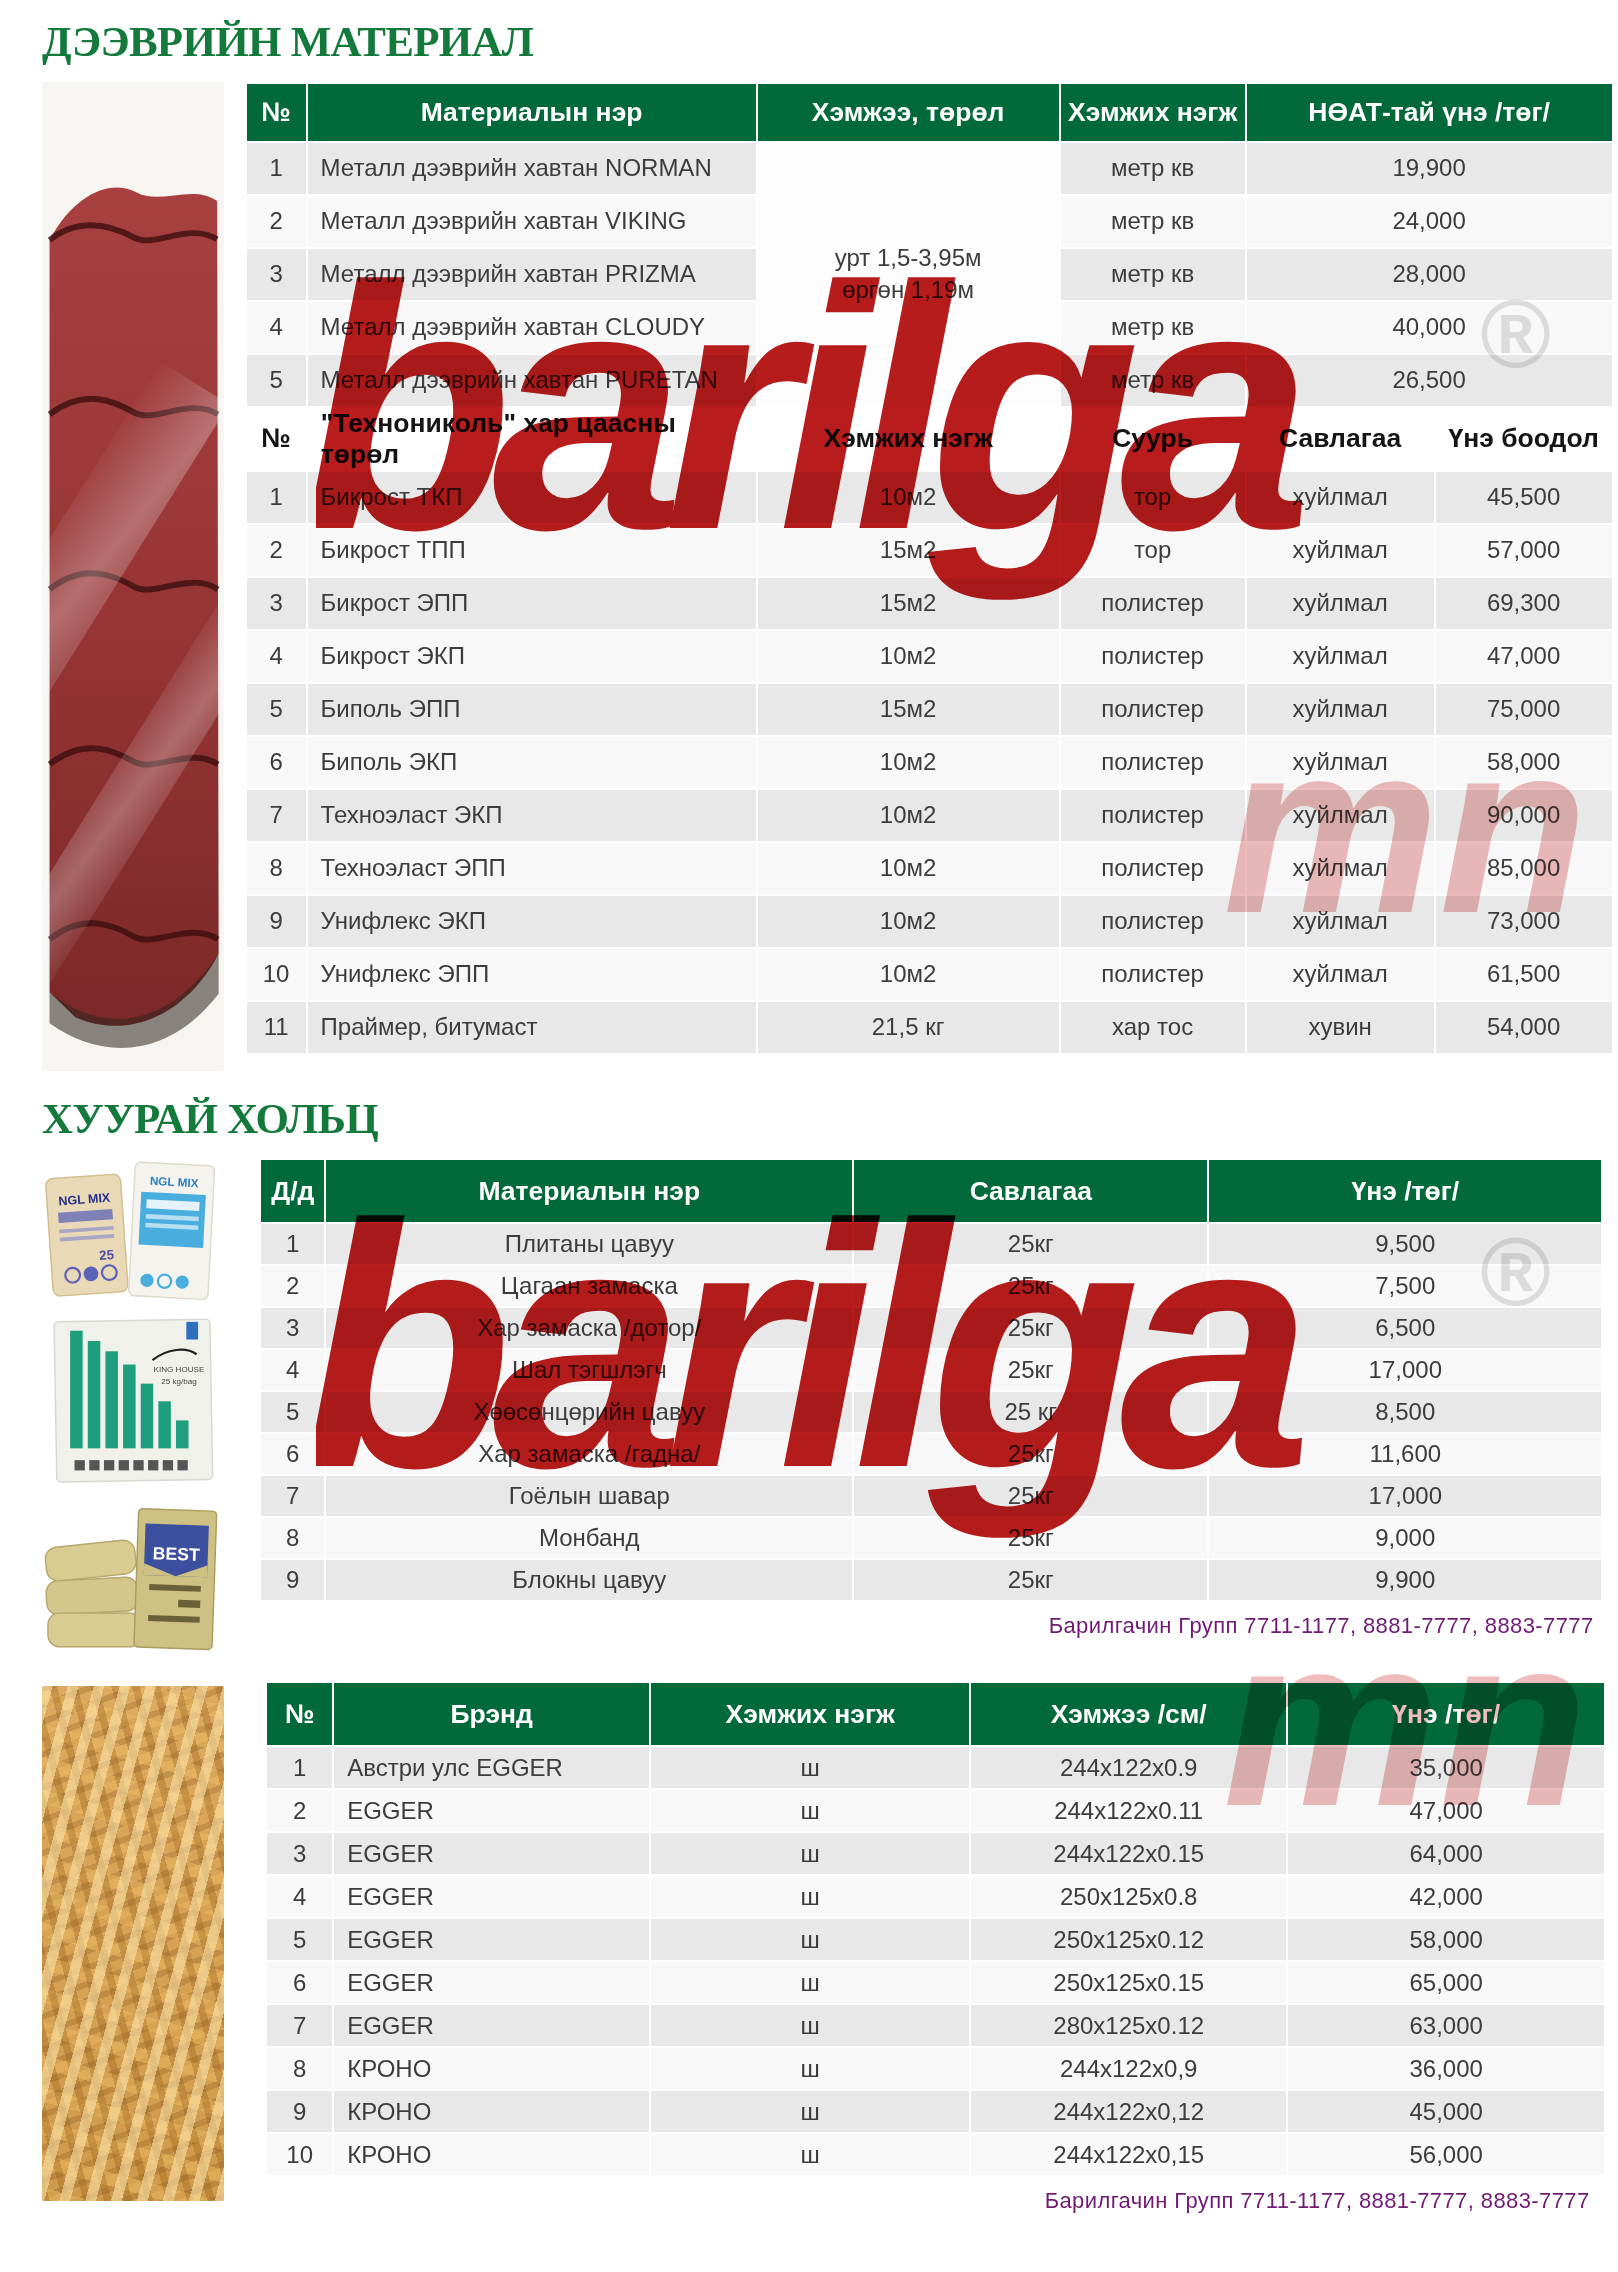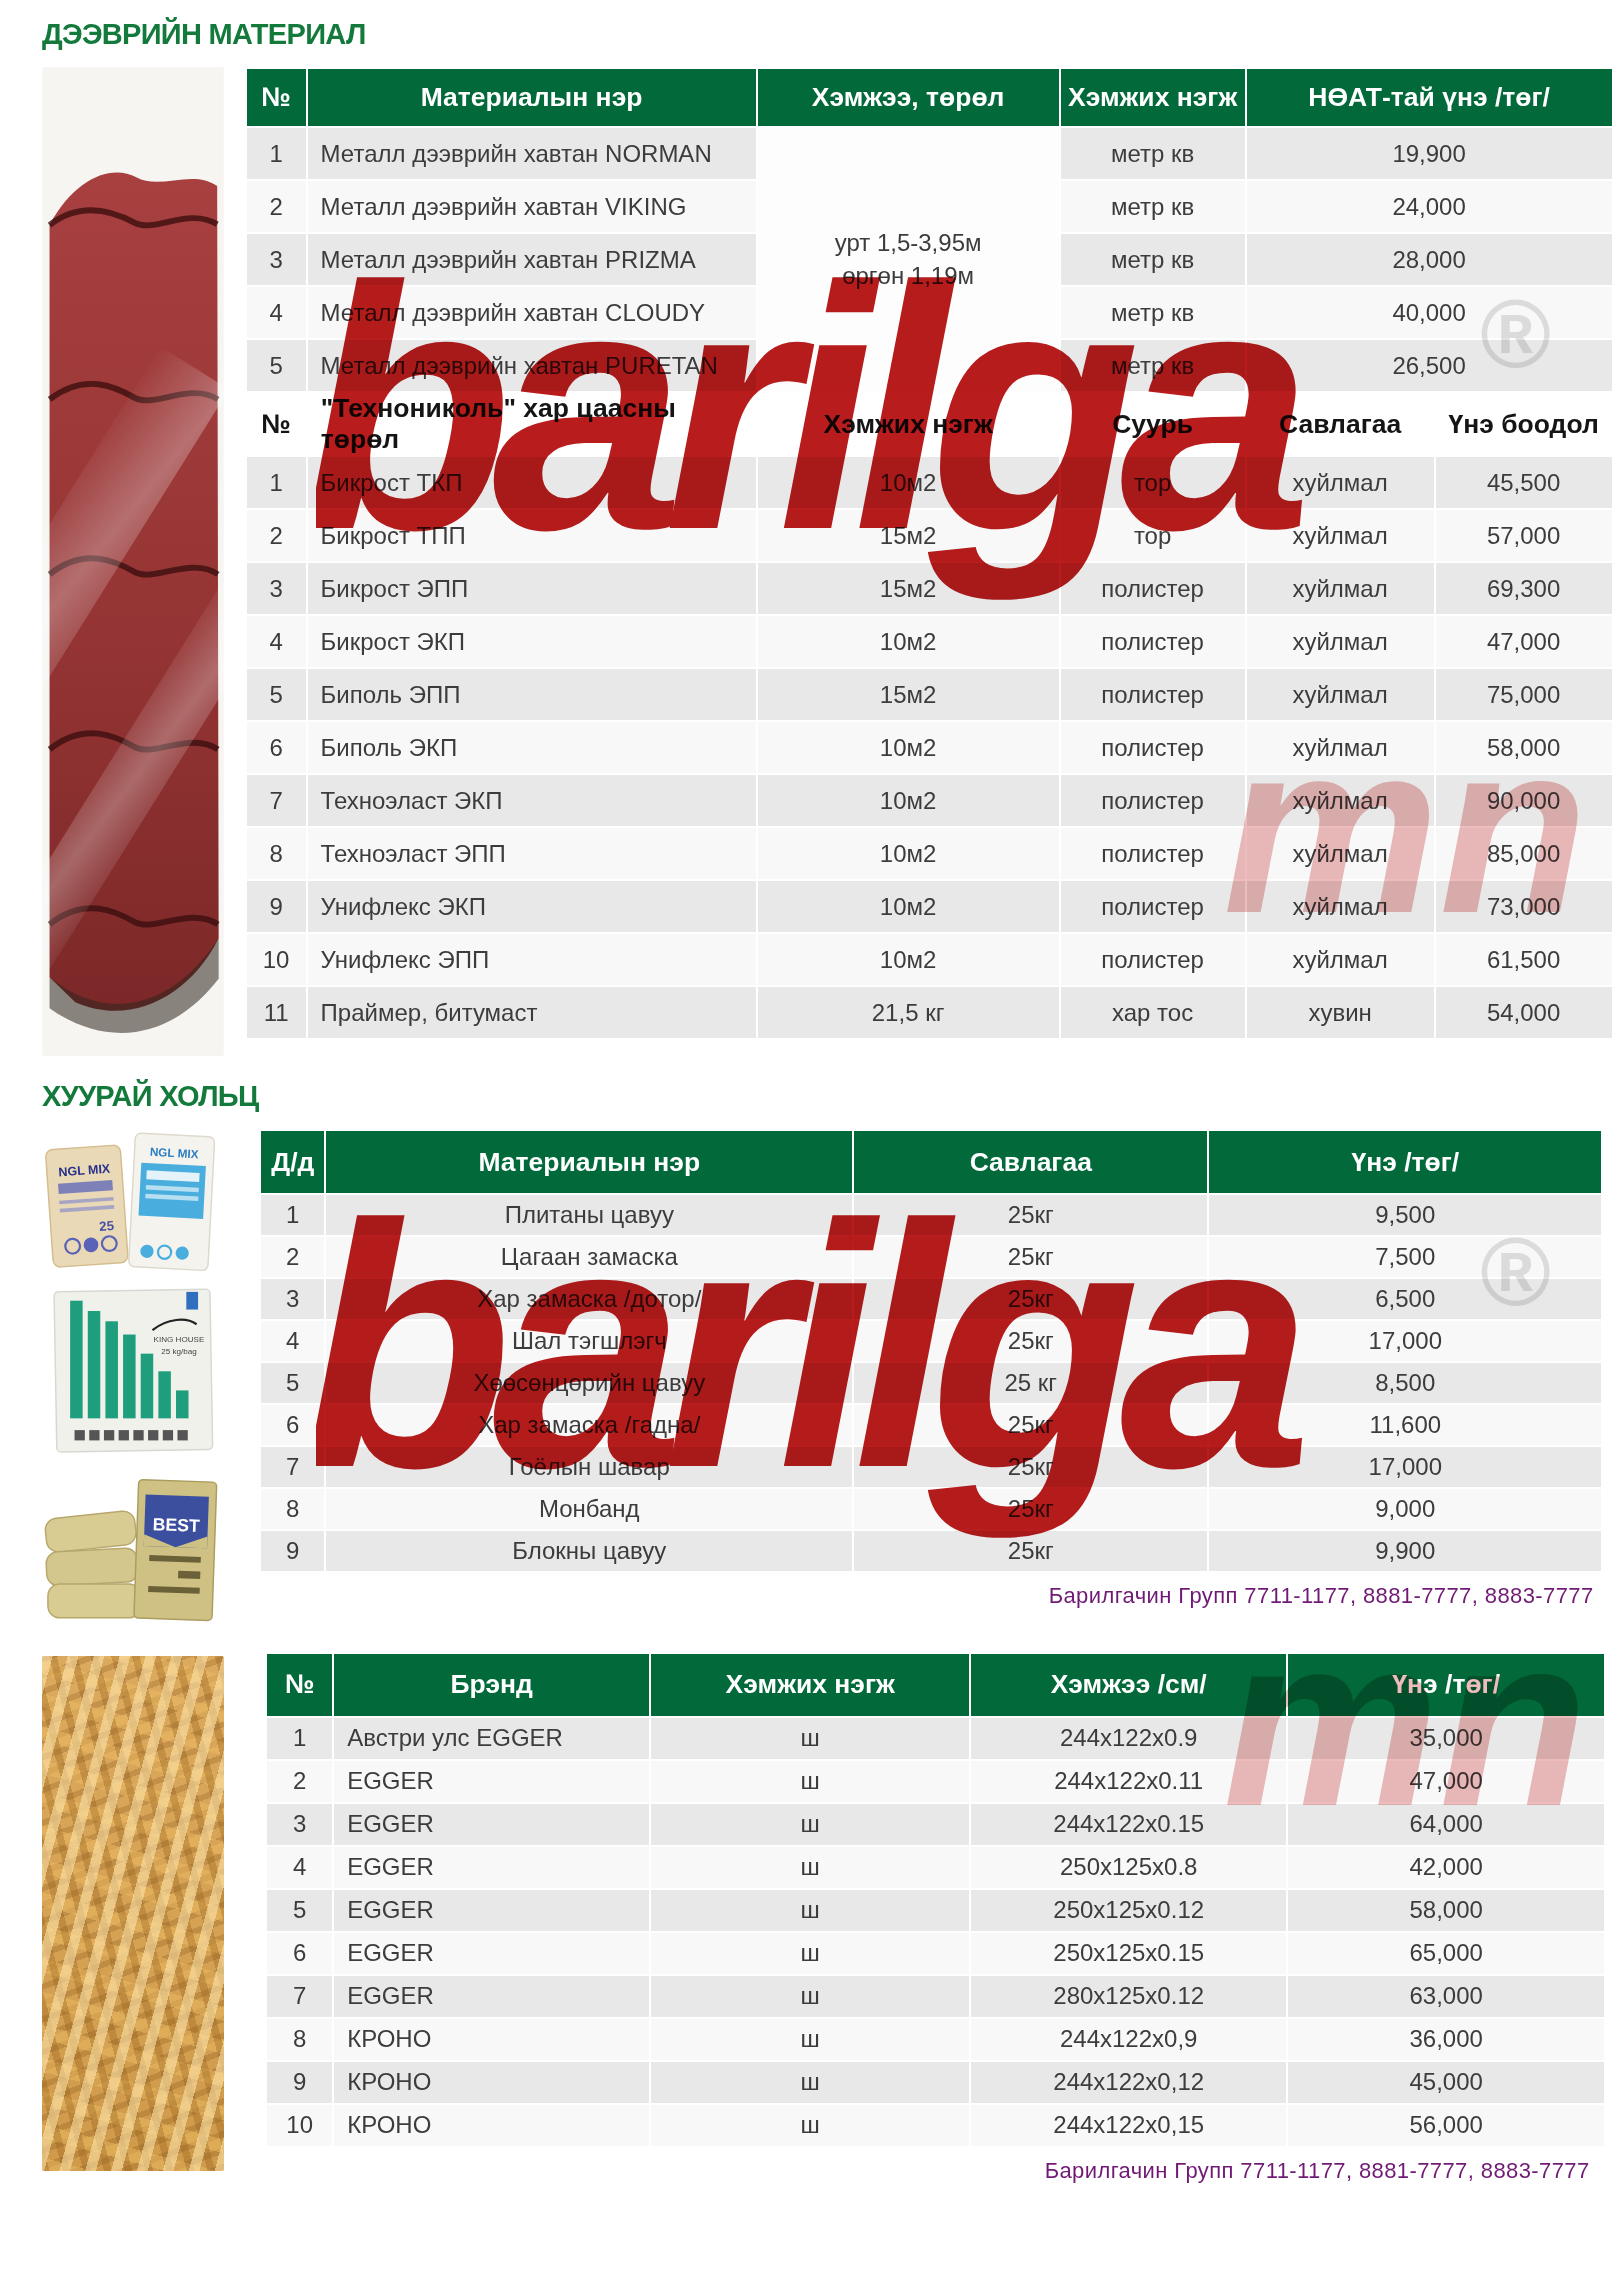--- a/index.html
+++ b/index.html
@@ -10,8 +10,8 @@
   }
   .section{position:relative; z-index:1;}
   .section-title{
-    color:#137a3c; font-weight:bold; font-size:29px; letter-spacing:-0.7px;
-    margin:0 0 17.6px 42px; line-height:1.05;
+    color:#137a3c; font-weight:bold; font-size:43px; letter-spacing:-0.7px;
+    margin:0 0 17.6px 42px; line-height:1.05;font-family:Liberation Serif, serif;
   }
   .content-row{display:flex; align-items:flex-start;}
   .imgcol{flex:0 0 182px; width:182px; margin-left:42px;}

